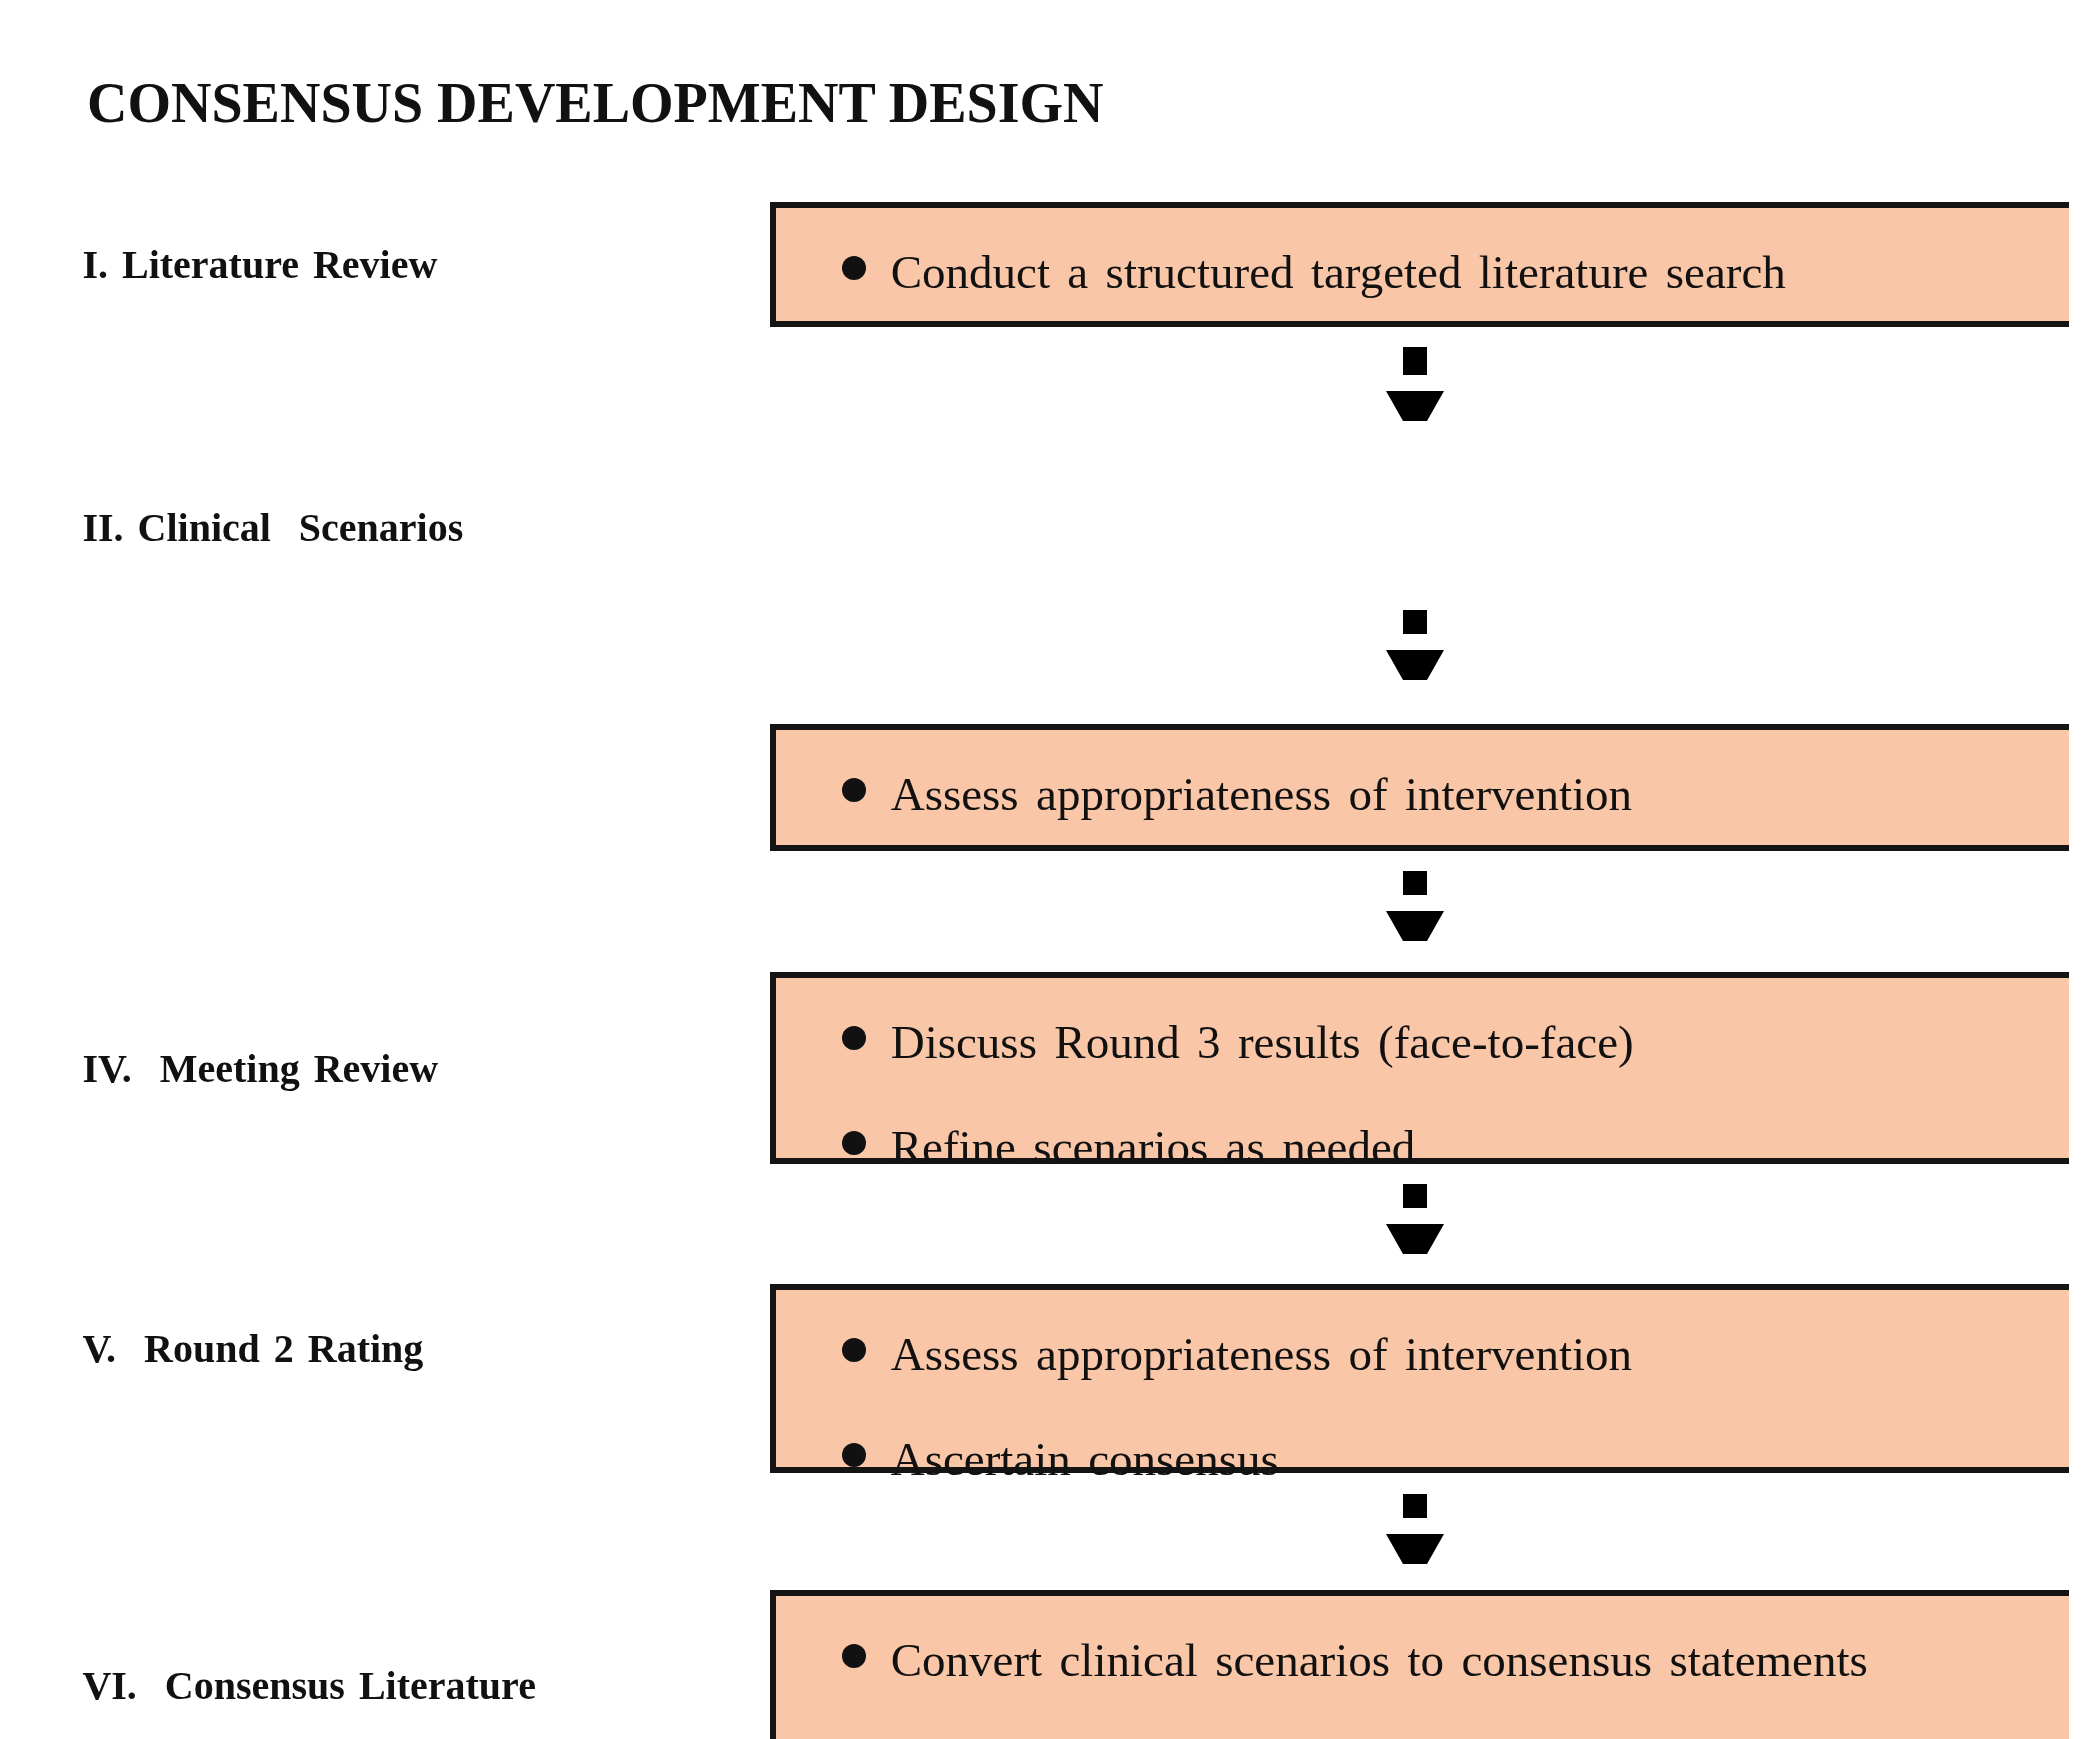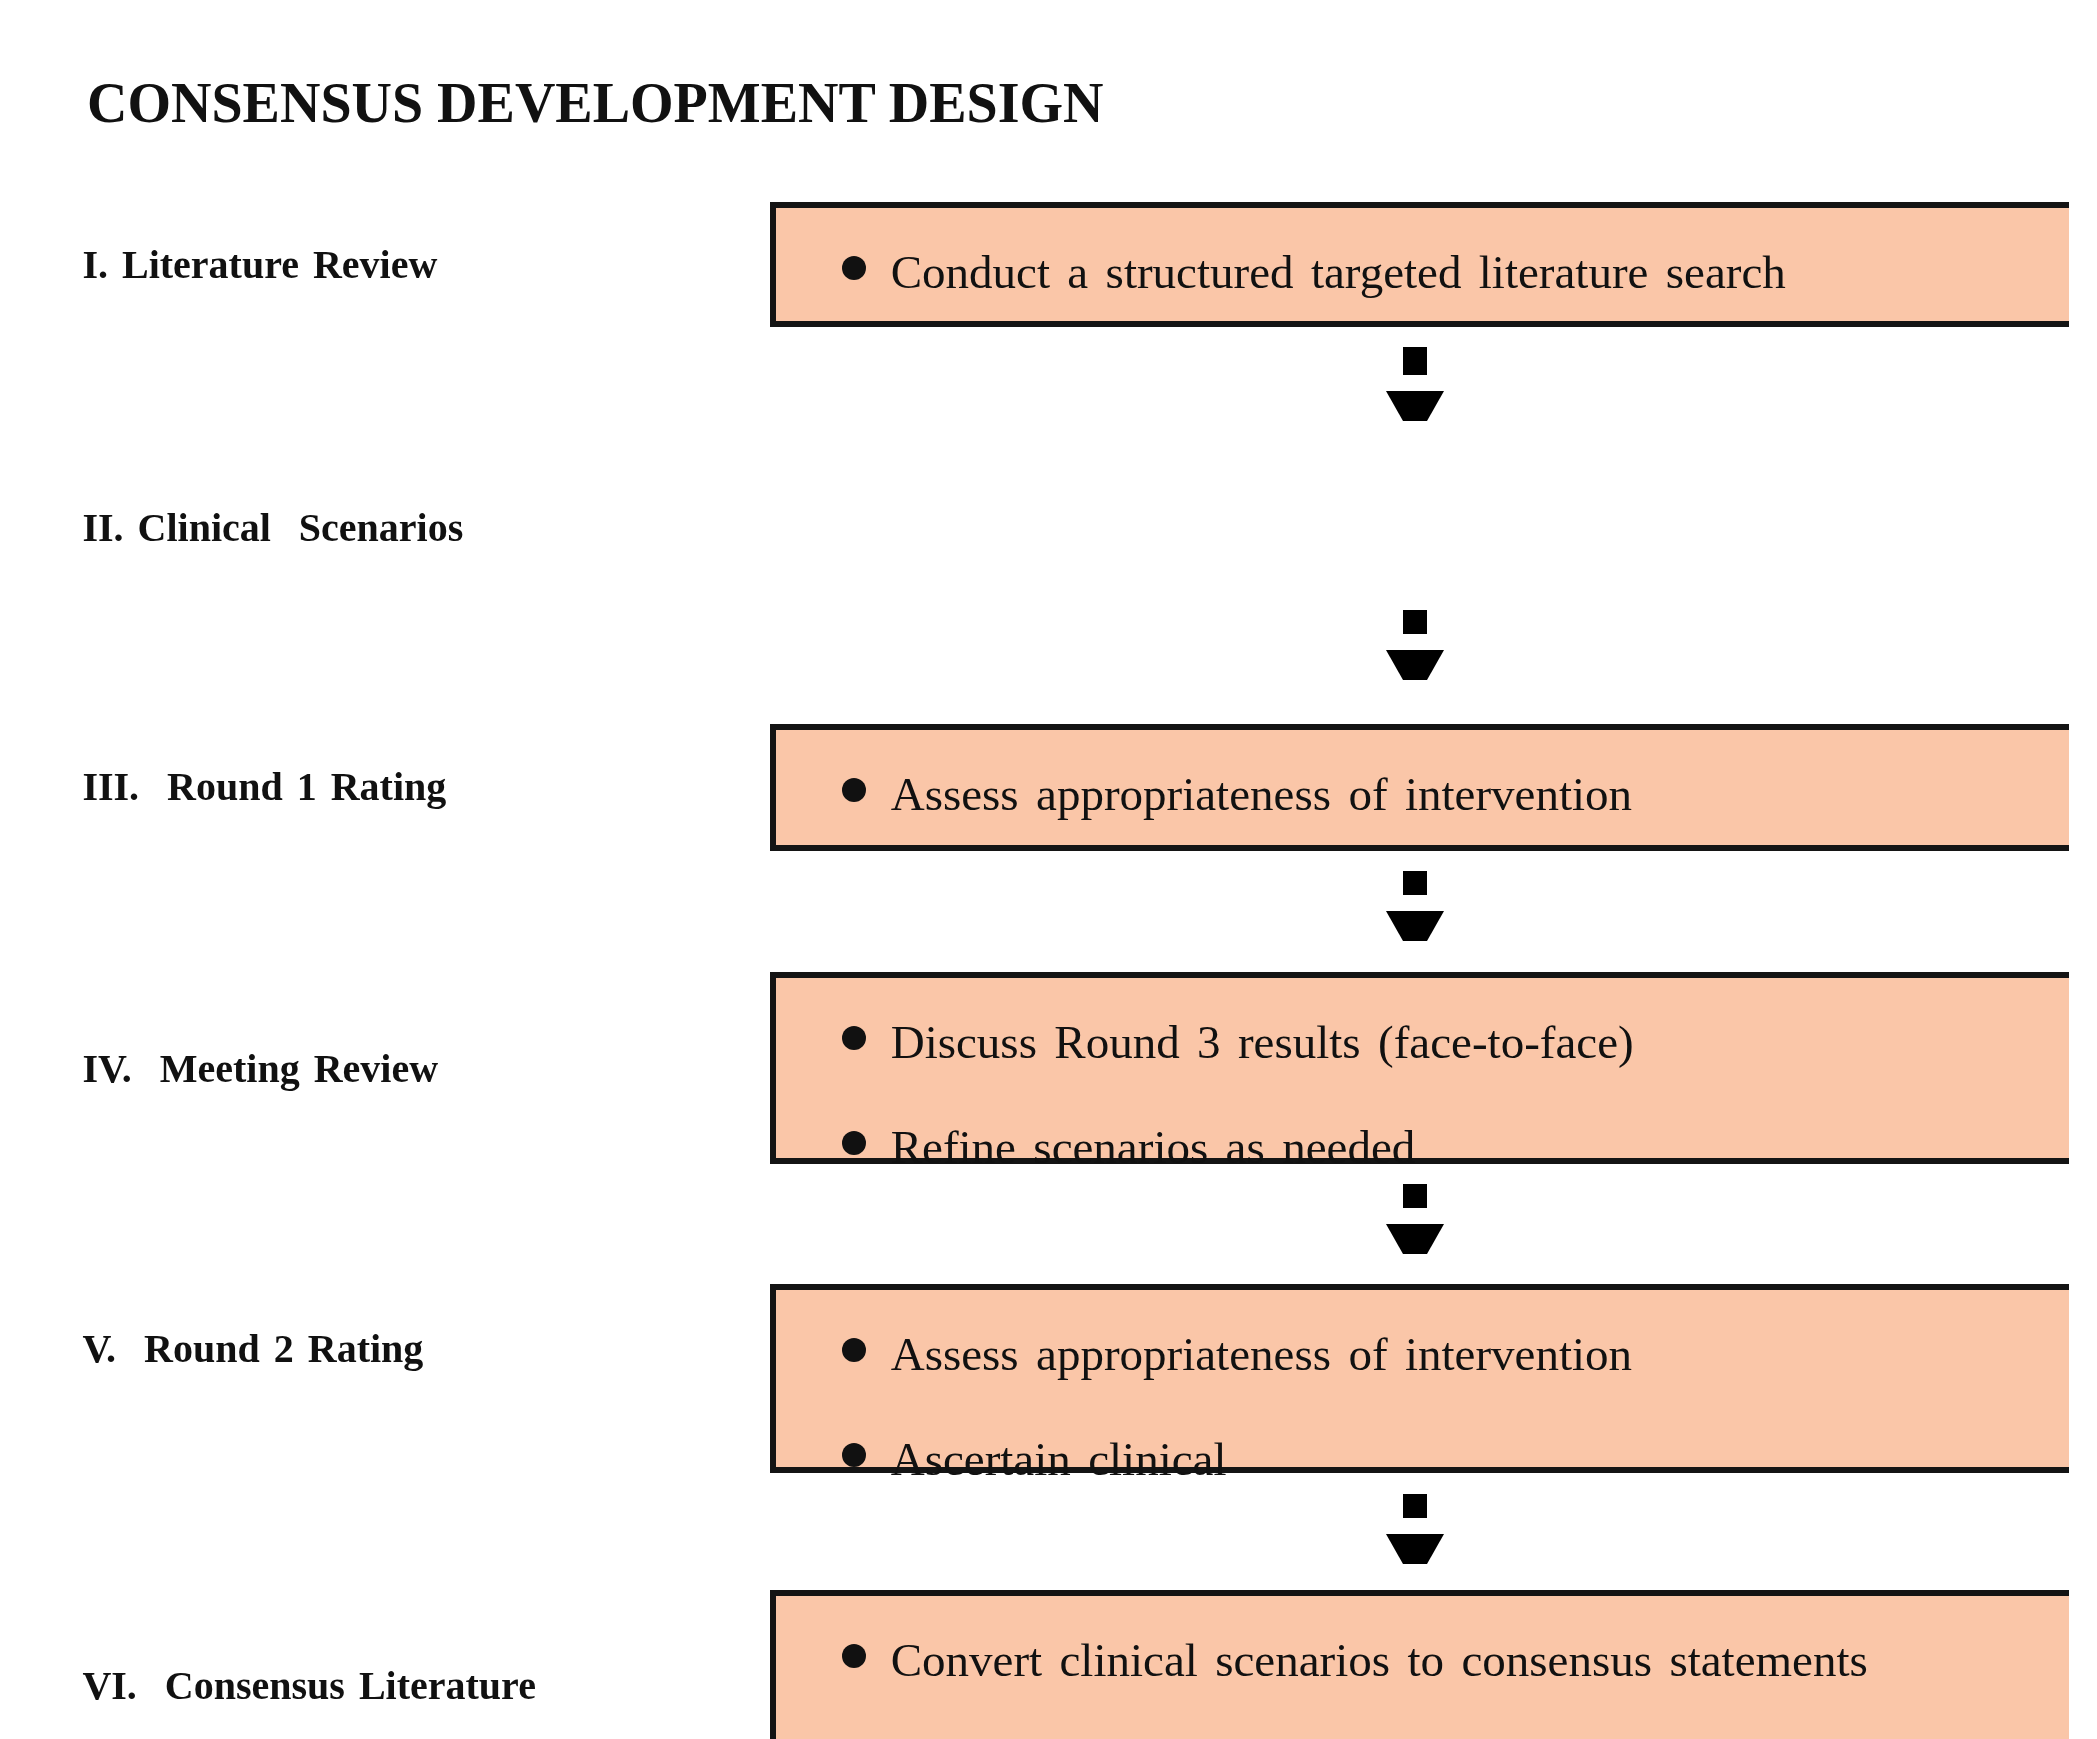--- a/index.html
+++ b/index.html
@@ -113,7 +113,6 @@
     <div class="arrow-head"></div>
   </div>
 
-  <div class="stage-label" style="top:730px">III.  Round 1 Rating</div>
   <div class="stage-box" style="top:668px;height:127px">
     <div class="bullet-line"><span class="bullet-dot"></span><span>Assess appropriateness of intervention</span></div>
   </div>

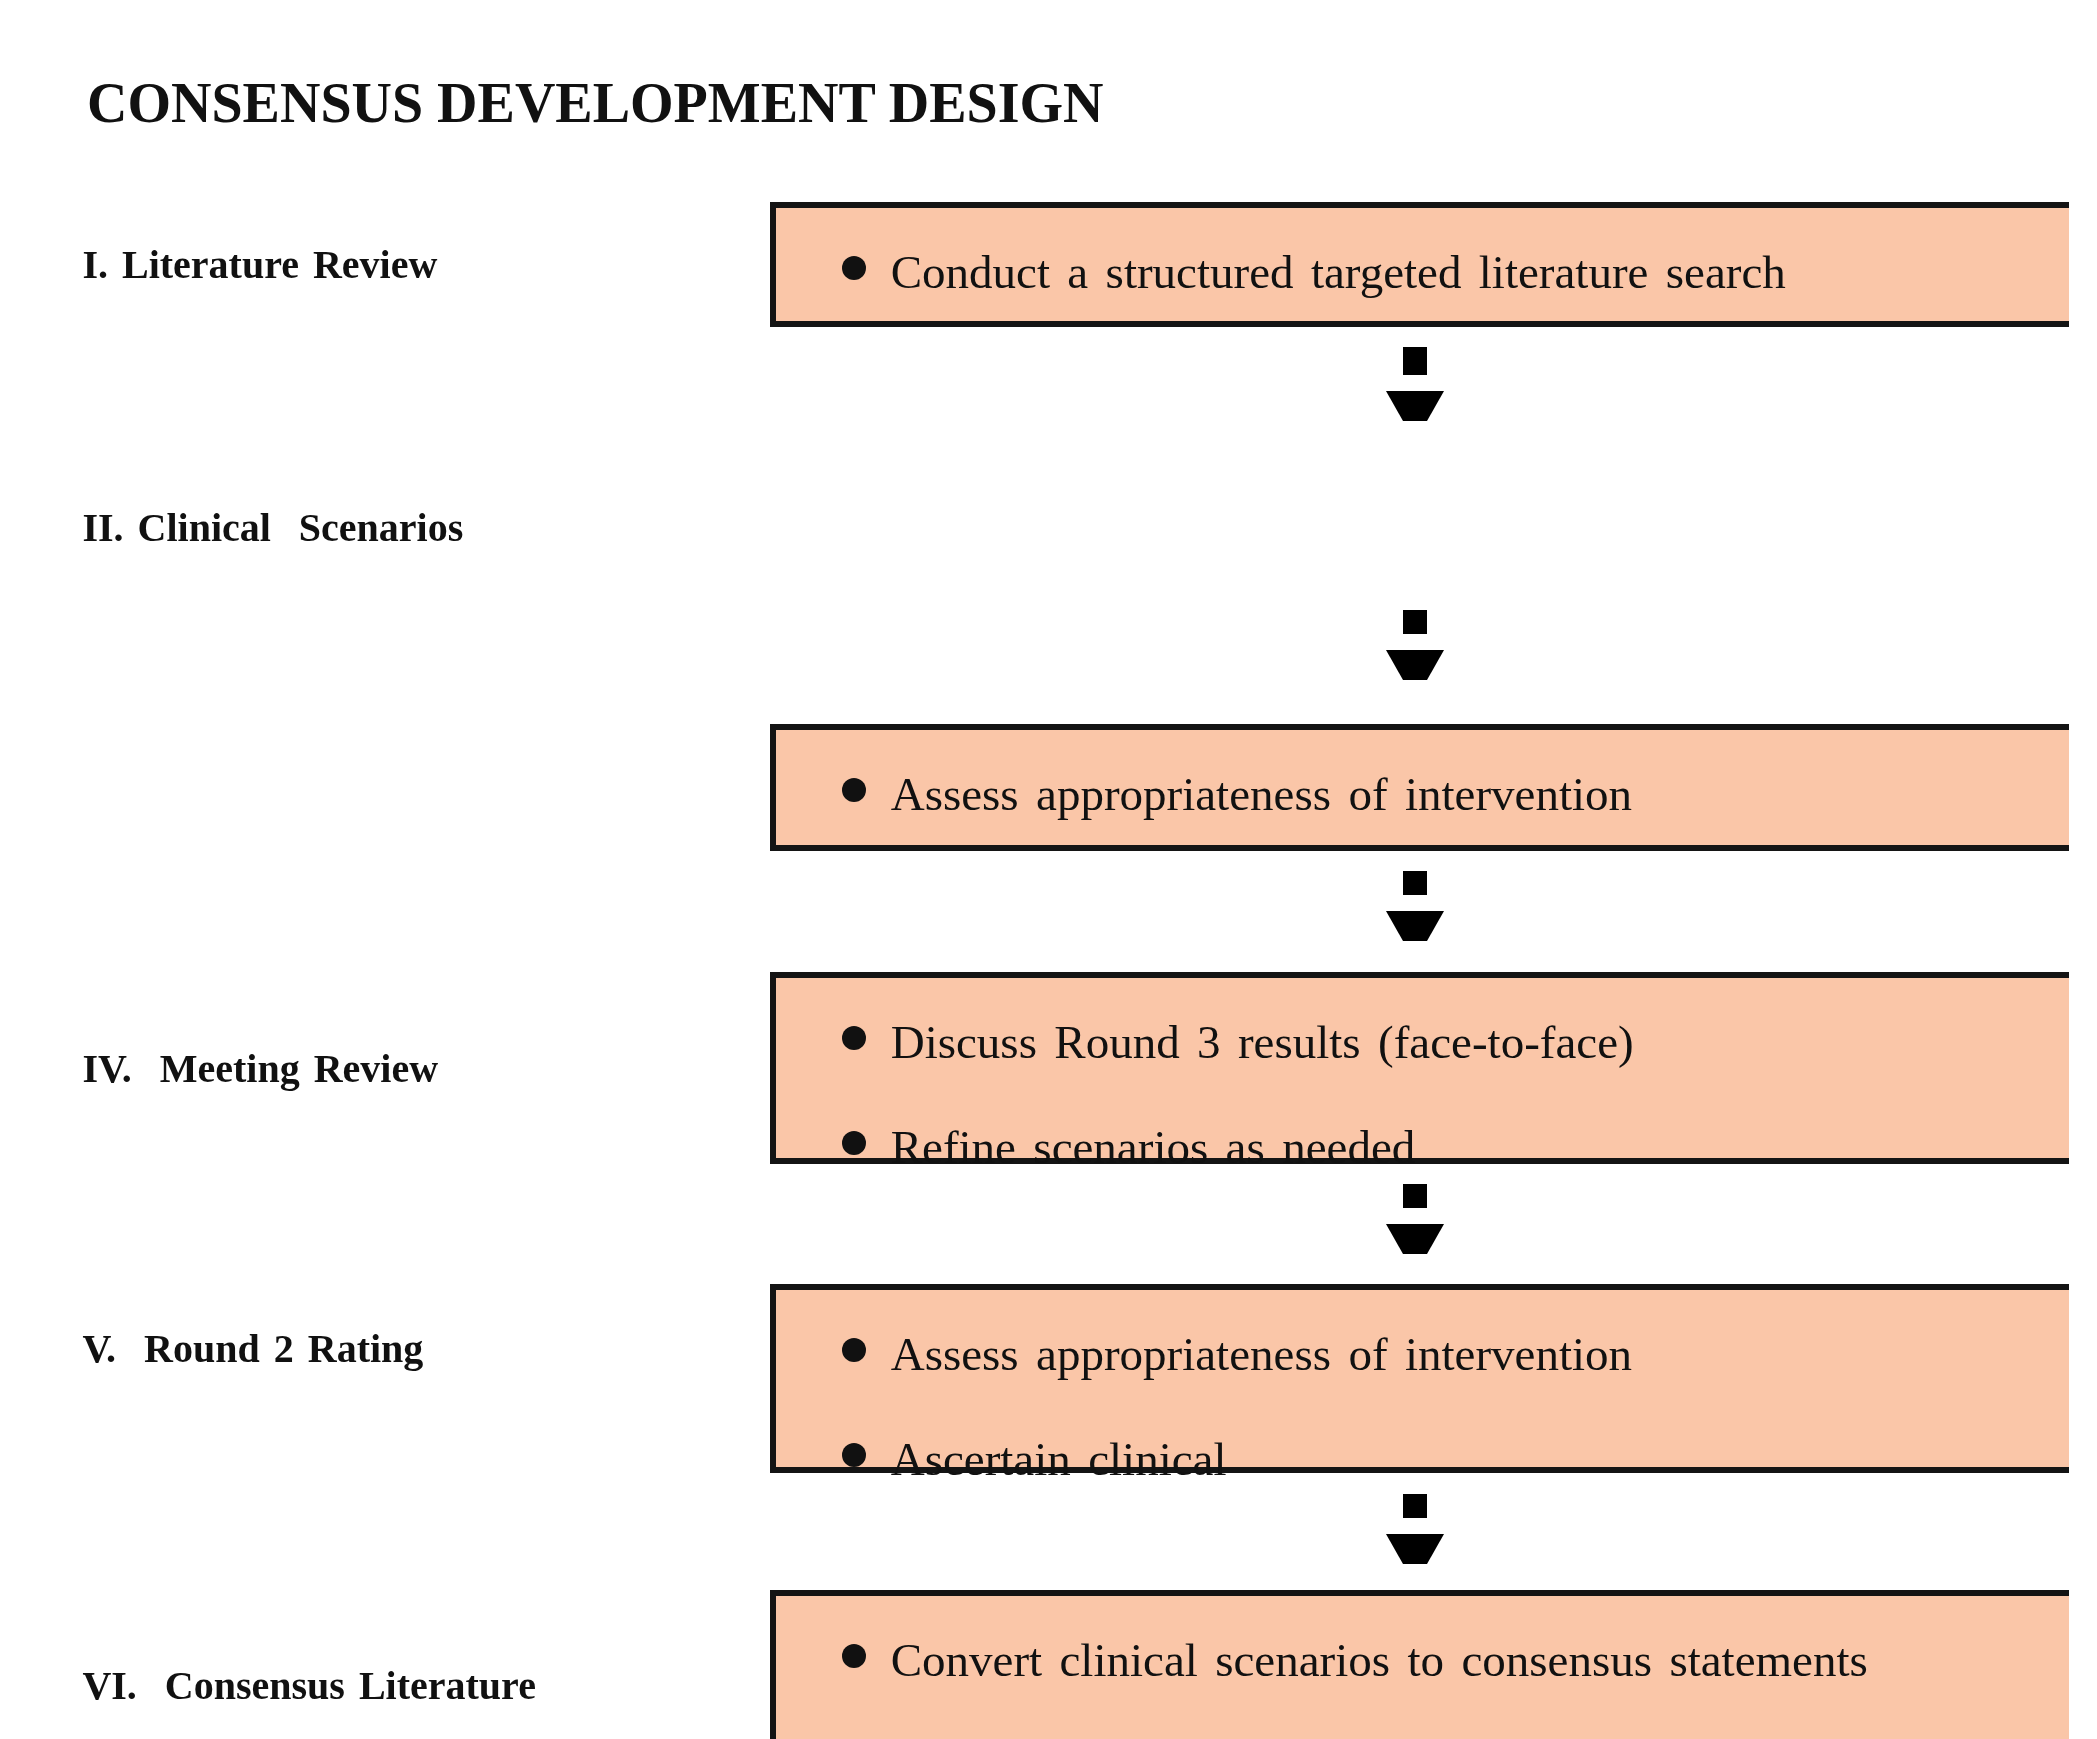--- a/index.html
+++ b/index.html
@@ -134,7 +134,7 @@
   <div class="stage-label" style="top:1292px">V.  Round 2 Rating</div>
   <div class="stage-box" style="top:1228px;height:189px">
     <div class="bullet-line"><span class="bullet-dot"></span><span>Assess appropriateness of intervention</span></div>
-    <div class="bullet-line"><span class="bullet-dot"></span><span>Ascertain clinical</span></div>
+    <div class="bullet-line"><span class="bullet-dot"></span><span>Ascertain consensus</span></div>
   </div>
   <div class="flow-arrow" style="top:1418px;height:116px">
     <div class="arrow-line"></div>

